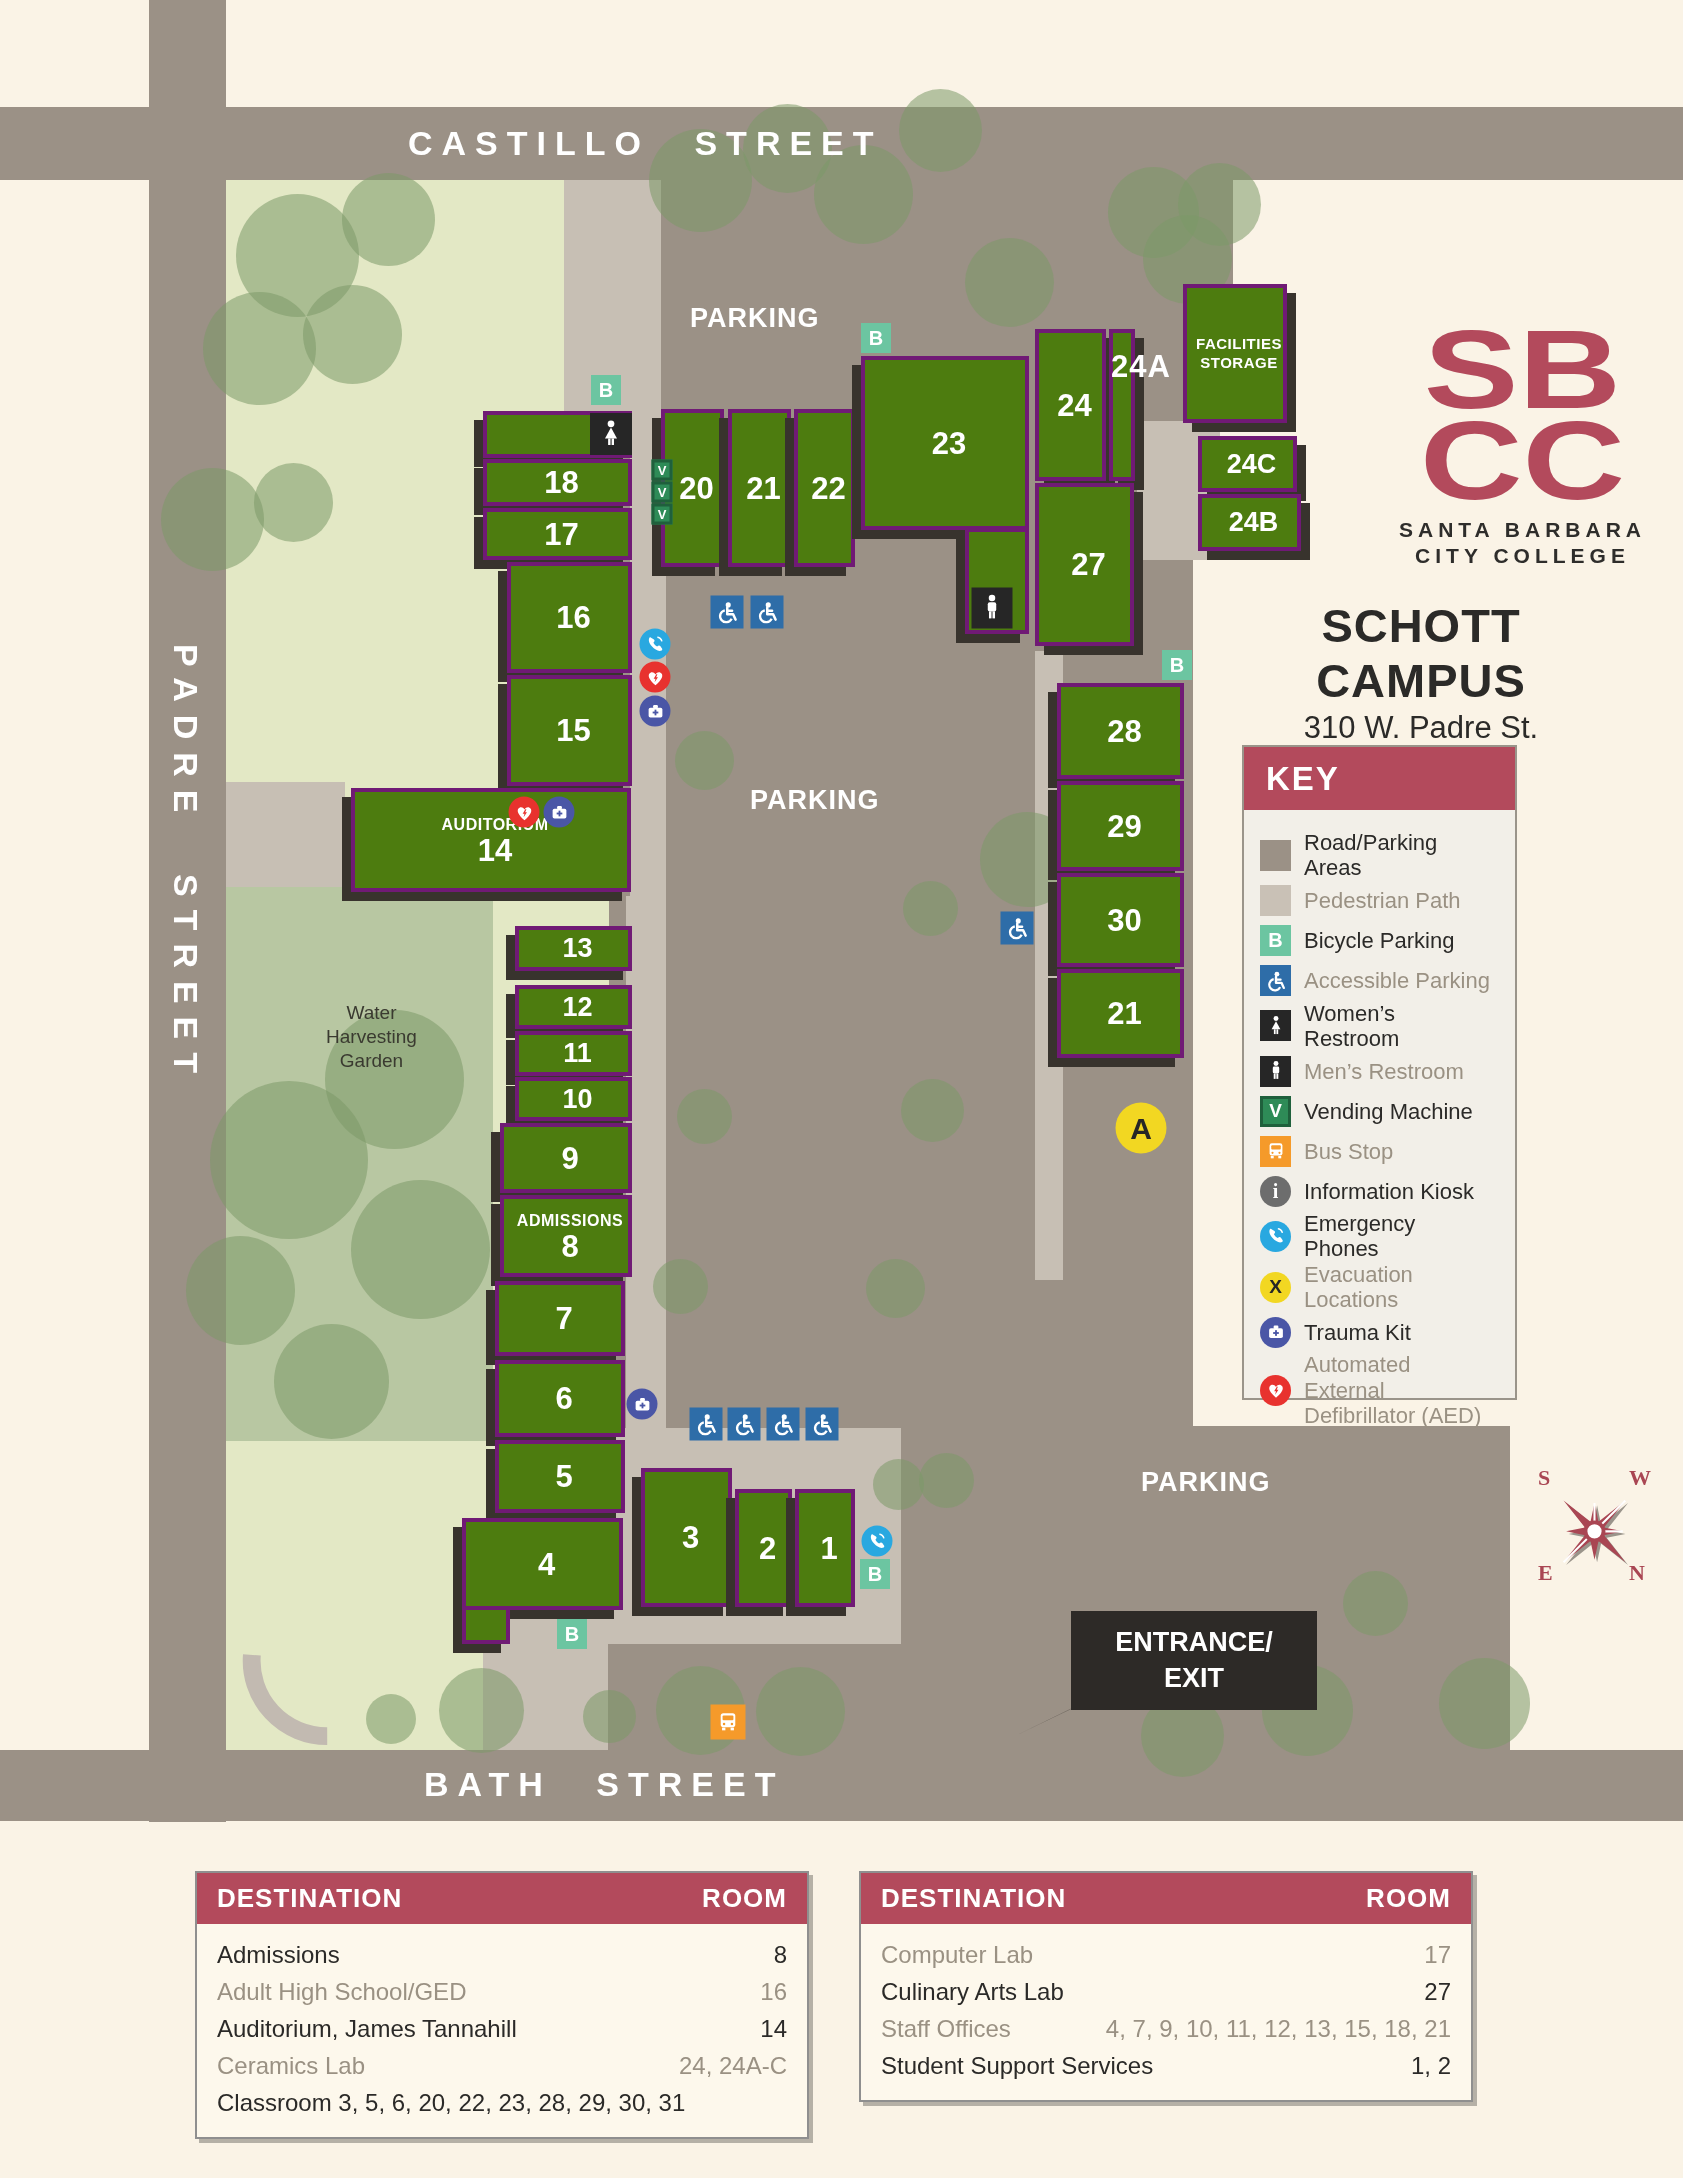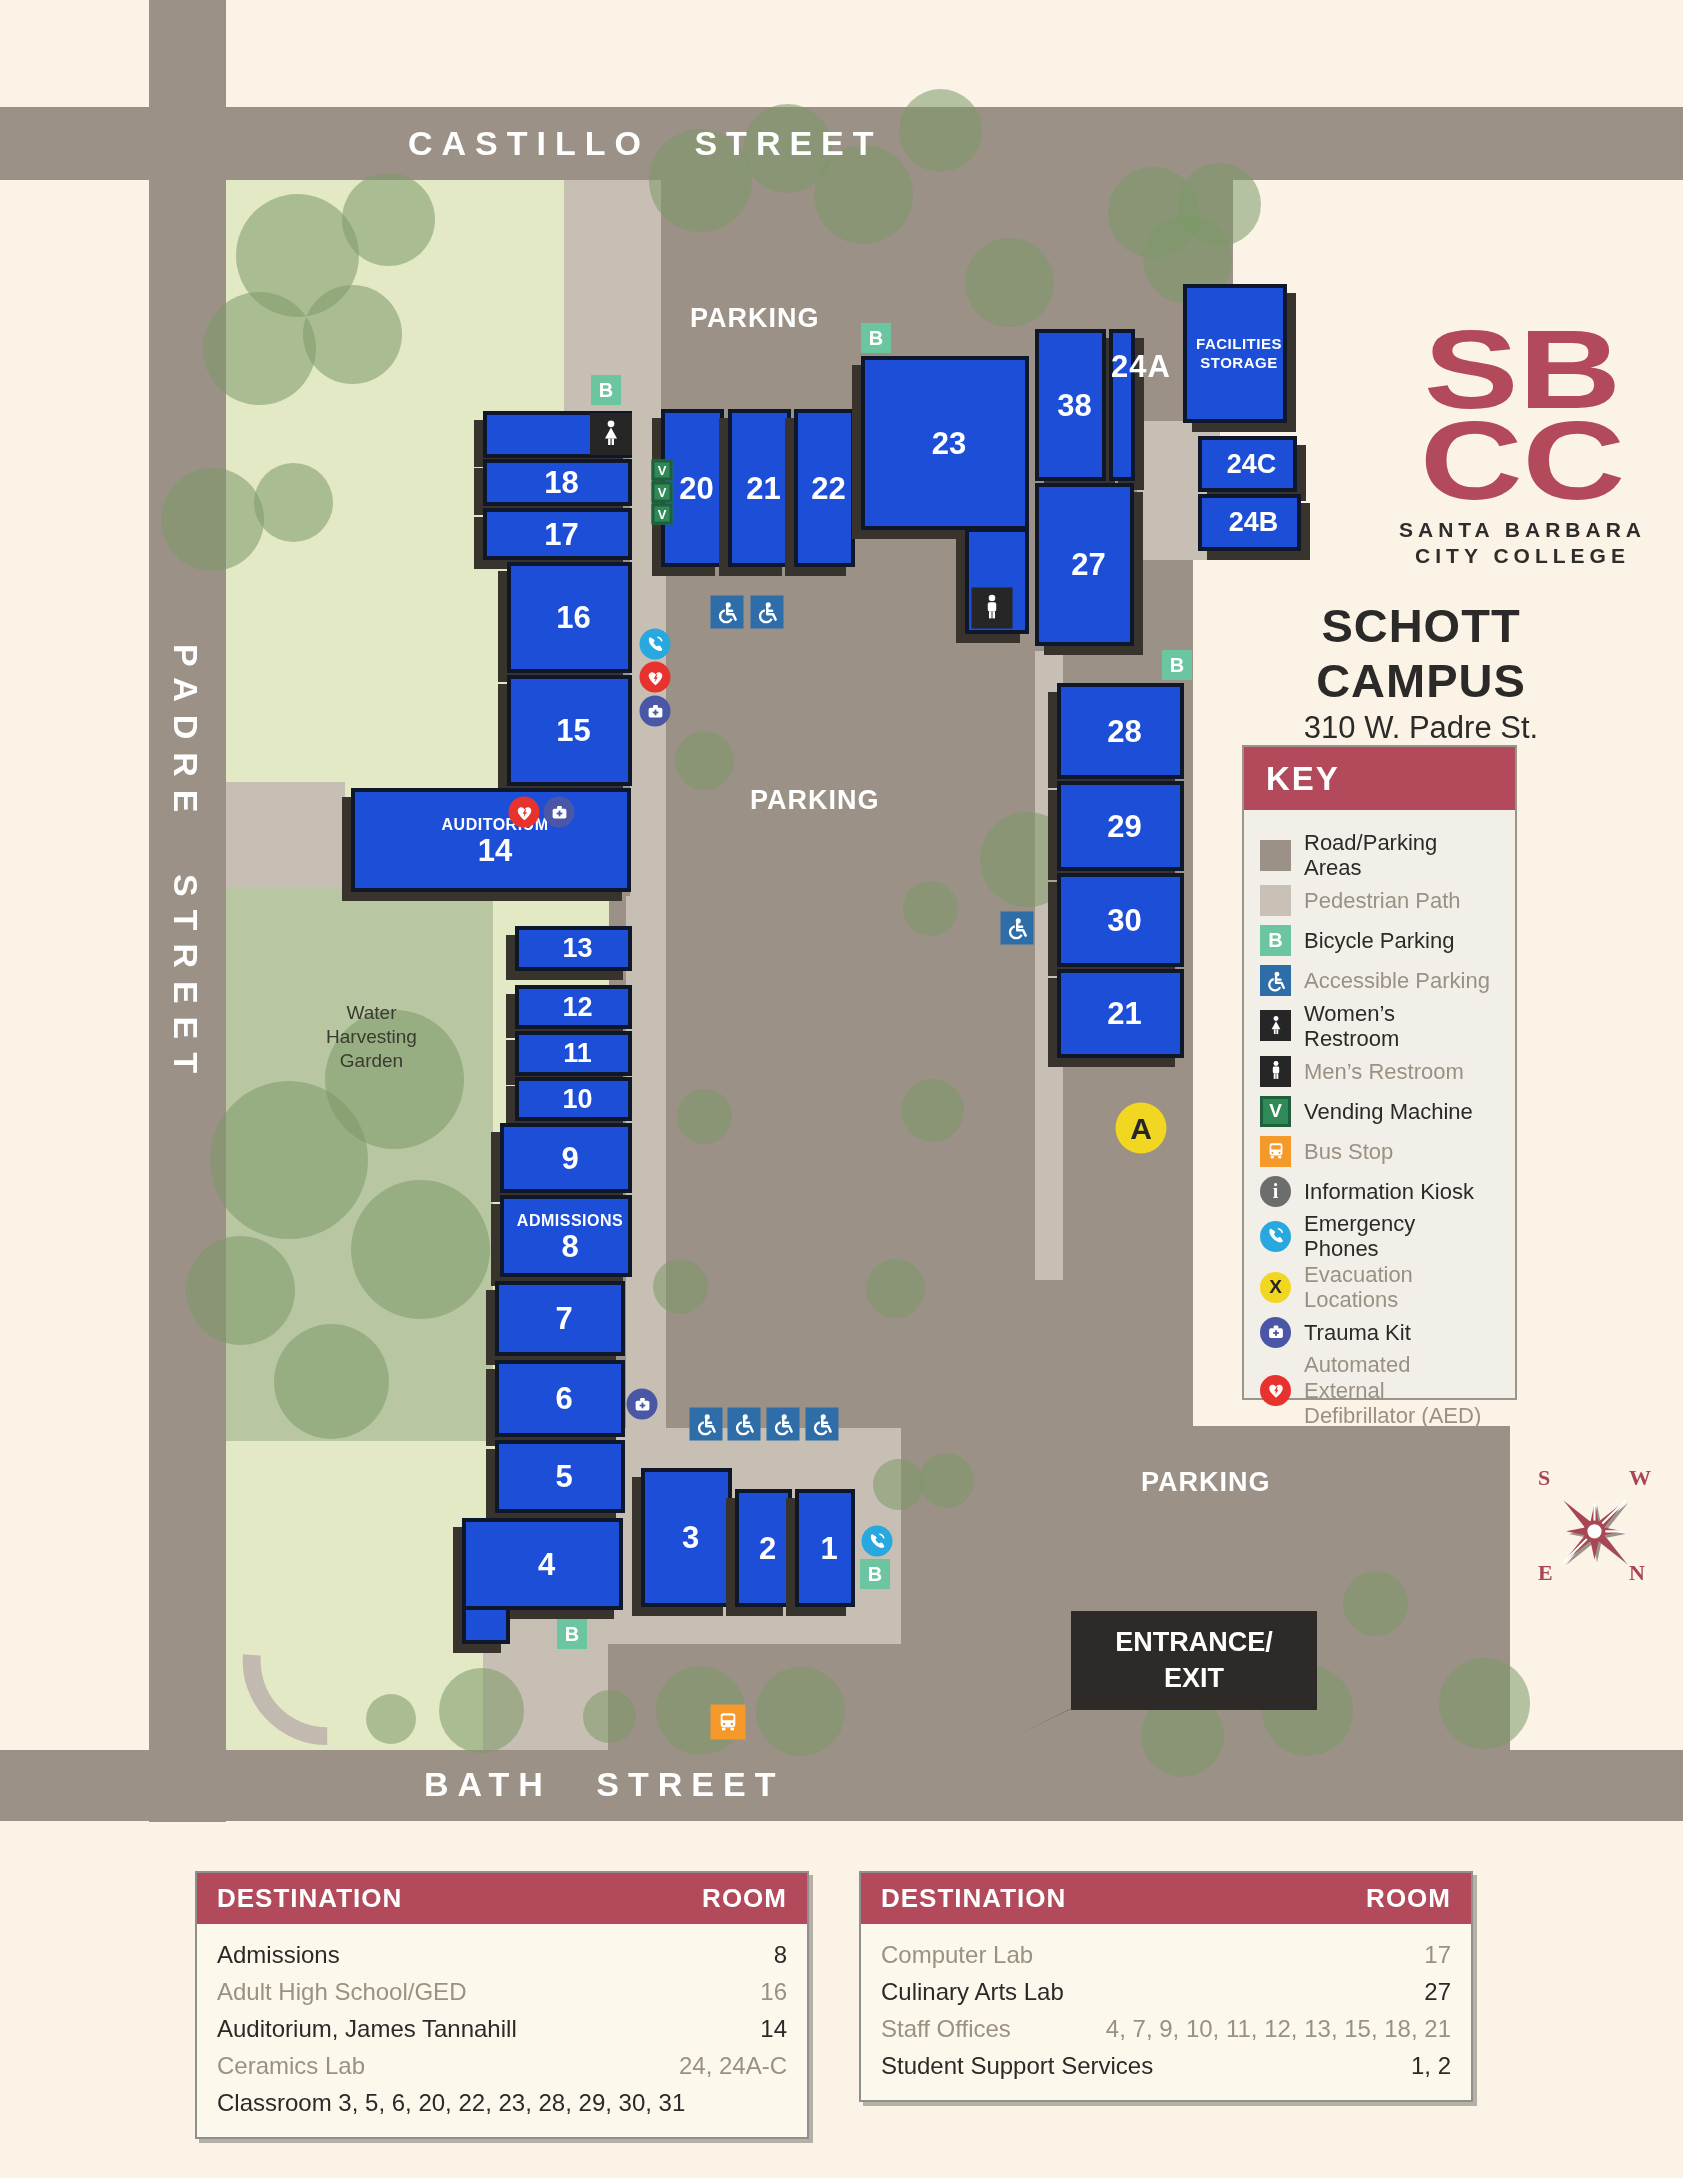--- a/index.html
+++ b/index.html
@@ -17,7 +17,7 @@
   .street-label{position:absolute;color:#fff;font-size:34px;font-weight:600;letter-spacing:9px;word-spacing:26px;z-index:5;white-space:nowrap;}
   .street-vert{writing-mode:vertical-rl;letter-spacing:13px;}
   
-  .building{position:absolute;background:#1d4ed8;border:4px solid #0f172a;box-sizing:border-box;
+  .building{position:absolute;background:#4d7c0f;border:4px solid #701a75;box-sizing:border-box;
             display:flex;flex-direction:column;align-items:center;justify-content:center;z-index:4;color:#fff;padding-left:8px;}
   .sh-l{box-shadow:-9px 9px 0 #38332d;}
   .sh-r{box-shadow:9px 9px 0 #38332d;}

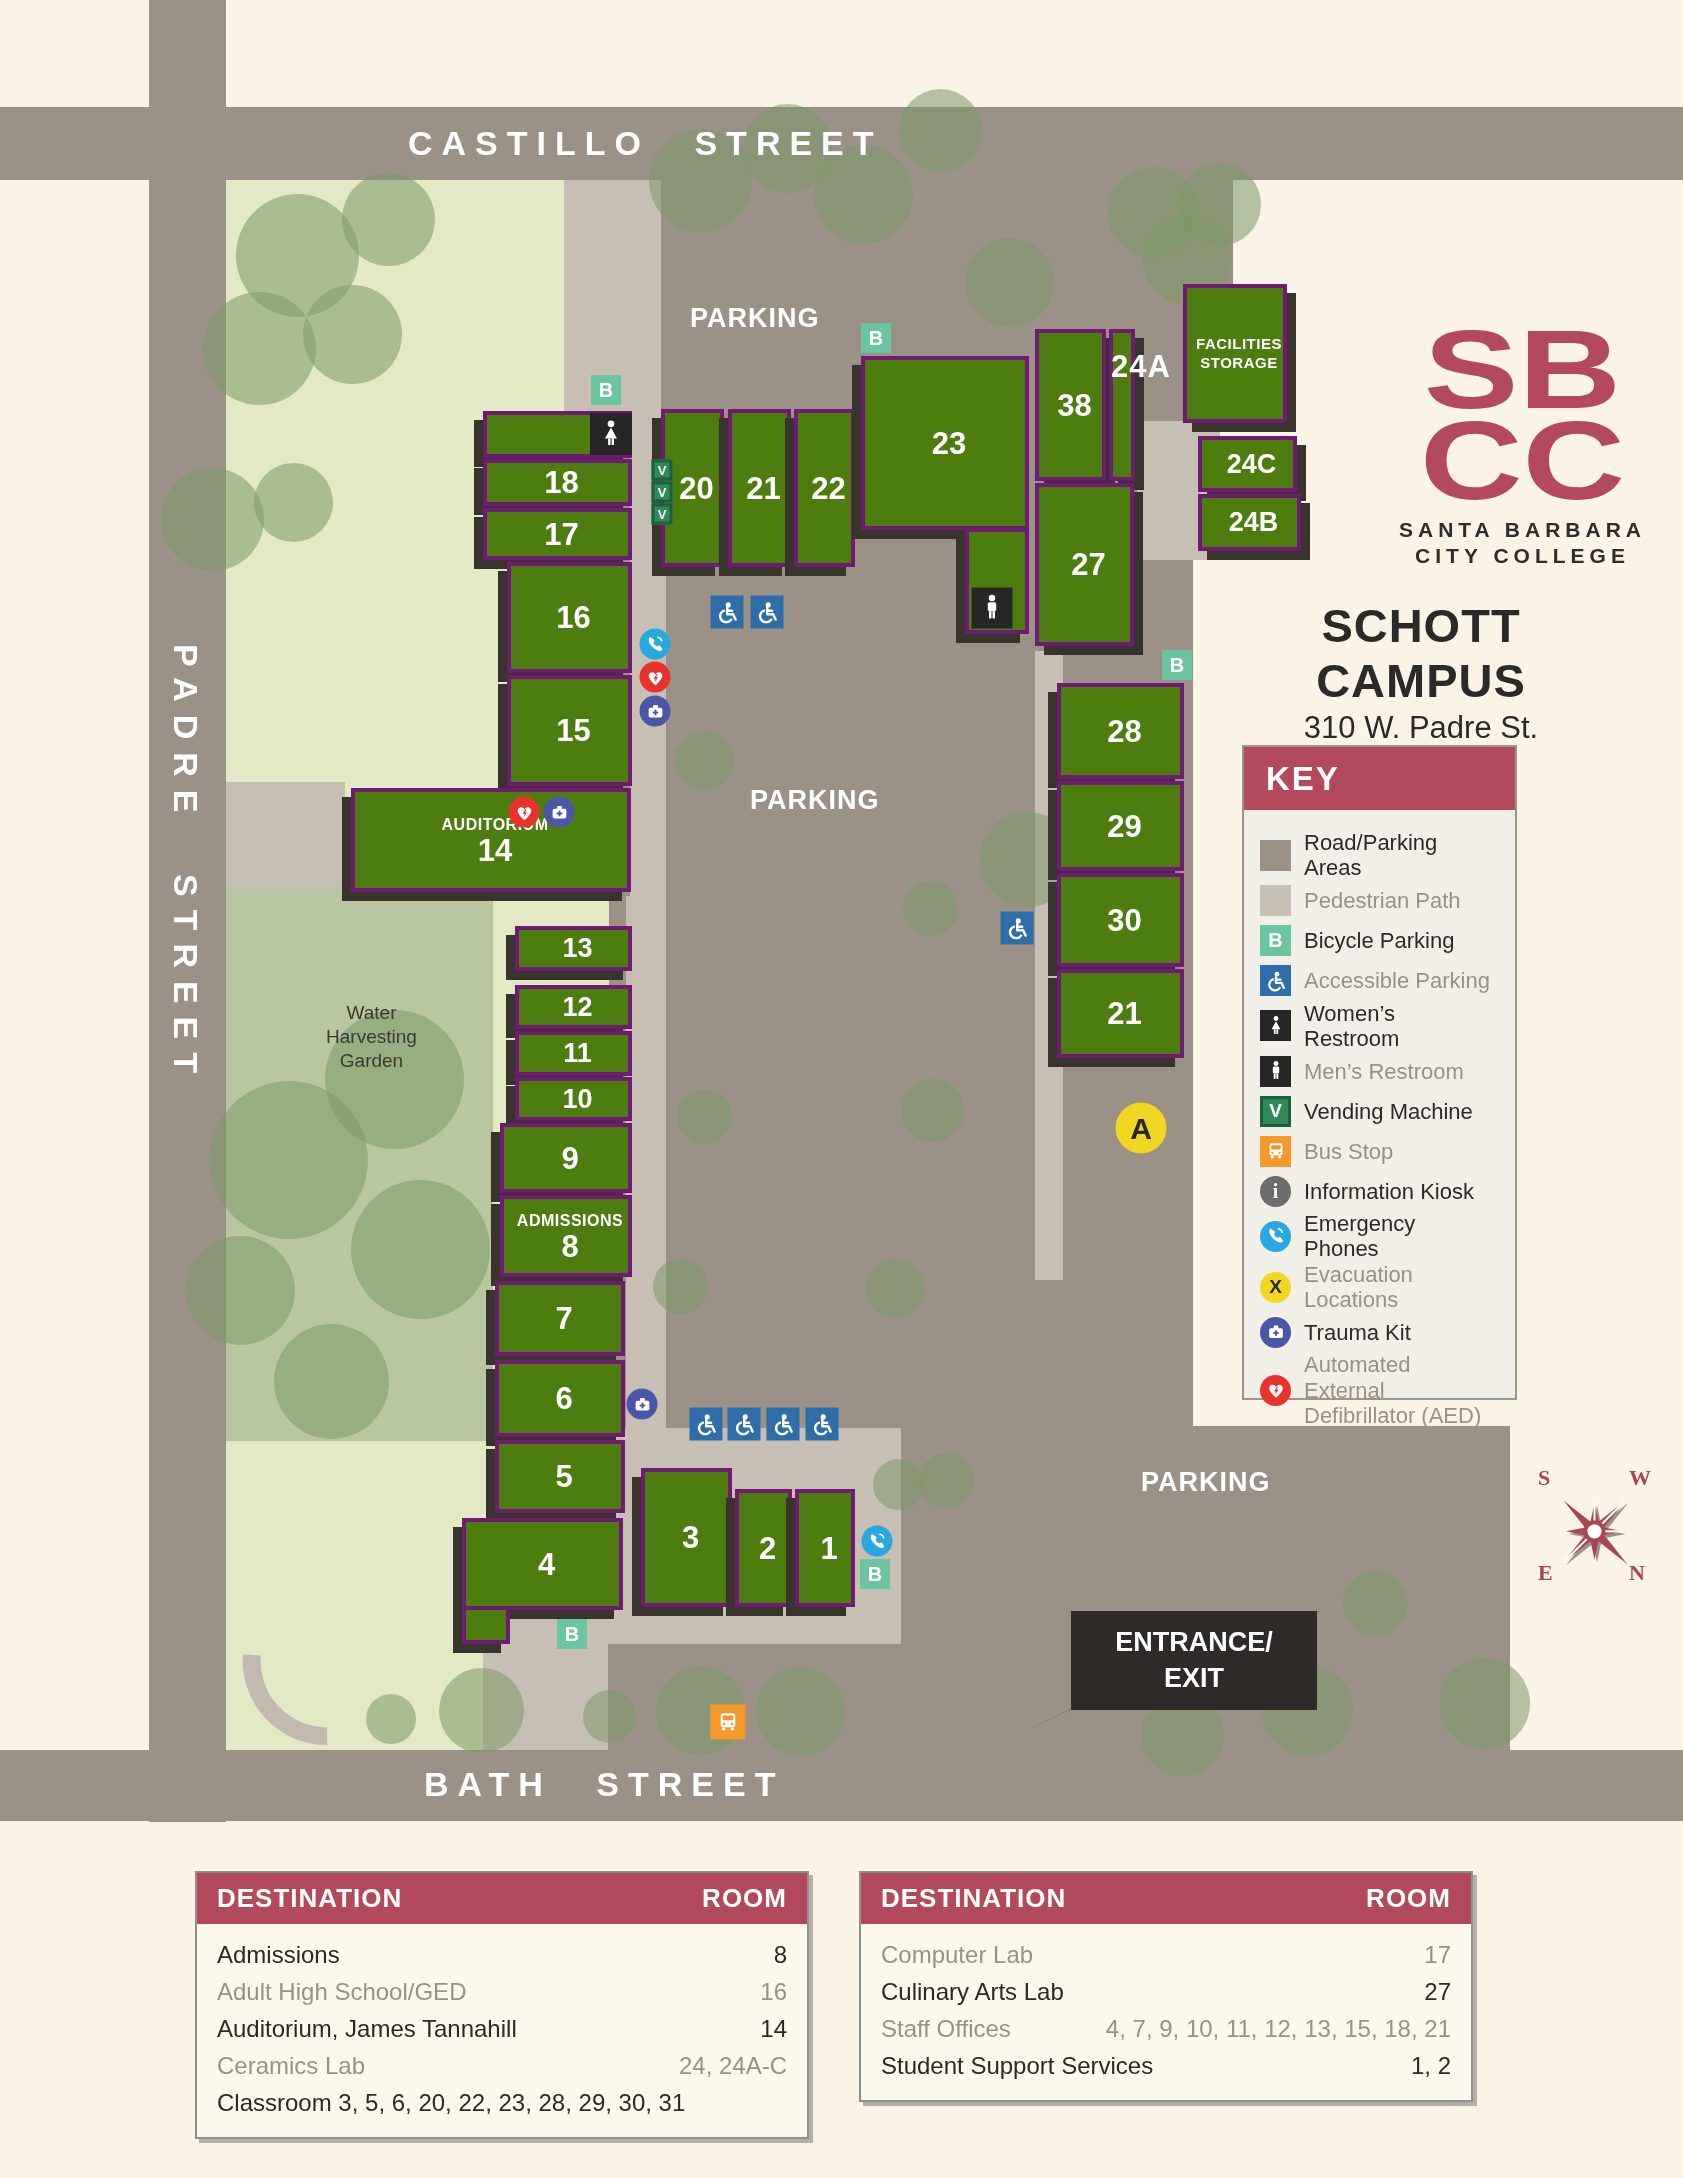--- a/index.html
+++ b/index.html
@@ -211,7 +211,7 @@
       </div>
       <div class="building sh-l" style="left: 965px; top: 528px; width: 64px; height: 106px;"></div>
       <div class="building sh-r" style="left: 1035px; top: 329px; width: 71px; height: 152px;">
-        <div class="bnum">38</div>
+        <div class="bnum">24</div>
       </div>
       <div class="building sh-r" style="left: 1109px; top: 329px; width: 26px; height: 152px;"></div>
       <div class="building sh-r" style="left: 1035px; top: 483px; width: 99px; height: 163px;">

